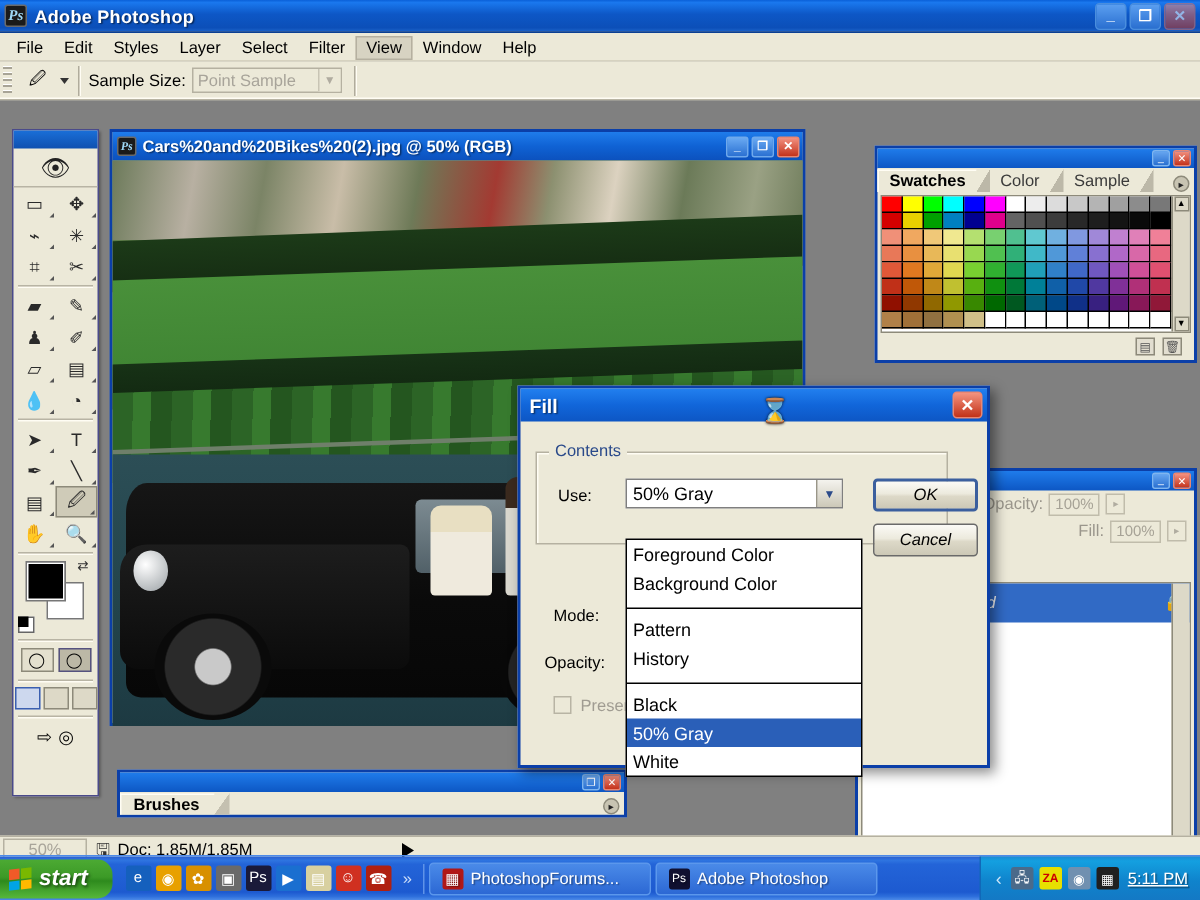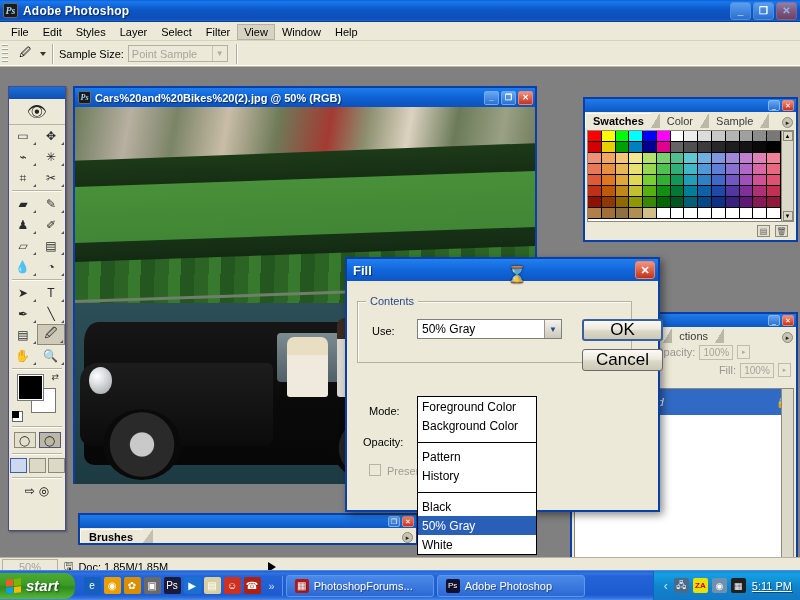--- a/index.html
+++ b/index.html
@@ -293,9 +293,9 @@
     display:flex;align-items:center;justify-content:center;color:#2b4a8a;font-size:8px;
   }
   .dlg-btn{
-    position:absolute;width:81px;height:22px;border:1px solid #6a6a6a;border-radius:3px;
+    position:absolute;width:70px;height:22px;border:1px solid #6a6a6a;border-radius:3px;
     background:linear-gradient(to bottom,#fbfaf6 0%,#eceadd 45%,#ddd9c8 55%,#ccc8b6 100%);
-    font-size:17px;color:#000;display:flex;align-items:center;justify-content:center;
+    font-size:11px;color:#000;display:flex;align-items:center;justify-content:center;font-style:italic;
   }
   .dlg-btn.default{border:2px solid #3b5f9e;}
   #dropdown-list{

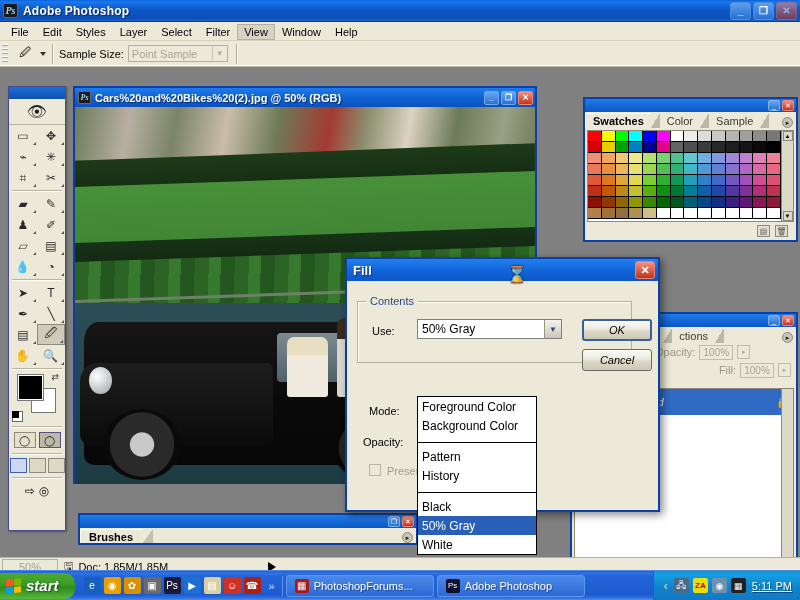--- a/index.html
+++ b/index.html
@@ -611,15 +611,6 @@
           <div class="bp-btn close">✕</div>
         </div>
       </div>
-      <div class="lp-tabrow">
-        <div class="sw-tab">s</div>
-        <div class="sw-slant"></div>
-        <div class="sw-tab">aths</div>
-        <div class="sw-slant"></div>
-        <div class="sw-tab">ctions</div>
-        <div class="sw-slant"></div>
-        <div class="bp-arrowbtn">▸</div>
-      </div>
       <div class="lp-row">
         <div class="lp-modecombo">
           <span>▼</span>

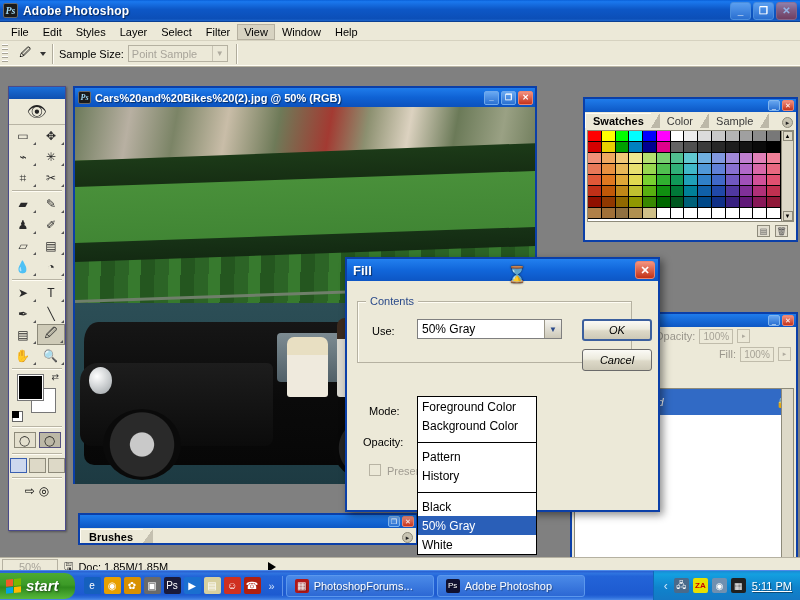--- a/index.html
+++ b/index.html
@@ -299,8 +299,8 @@
   }
   .dlg-btn.default{border:2px solid #3b5f9e;}
   #dropdown-list{
-    position:absolute;left:70px;top:78px;width:120px;
-    background:#fff;border:1px solid #000;z-index:40;font-size:12px;margin-top:37px;
+    position:absolute;left:70px;top:78px;width:158px;
+    background:#fff;border:1px solid #000;z-index:40;font-size:12px;
   }
   .dd-item{height:19px;display:flex;align-items:center;padding-left:4px;color:#000;}
   .dd-item.sel{background:#2a5fb8;color:#fff;}

